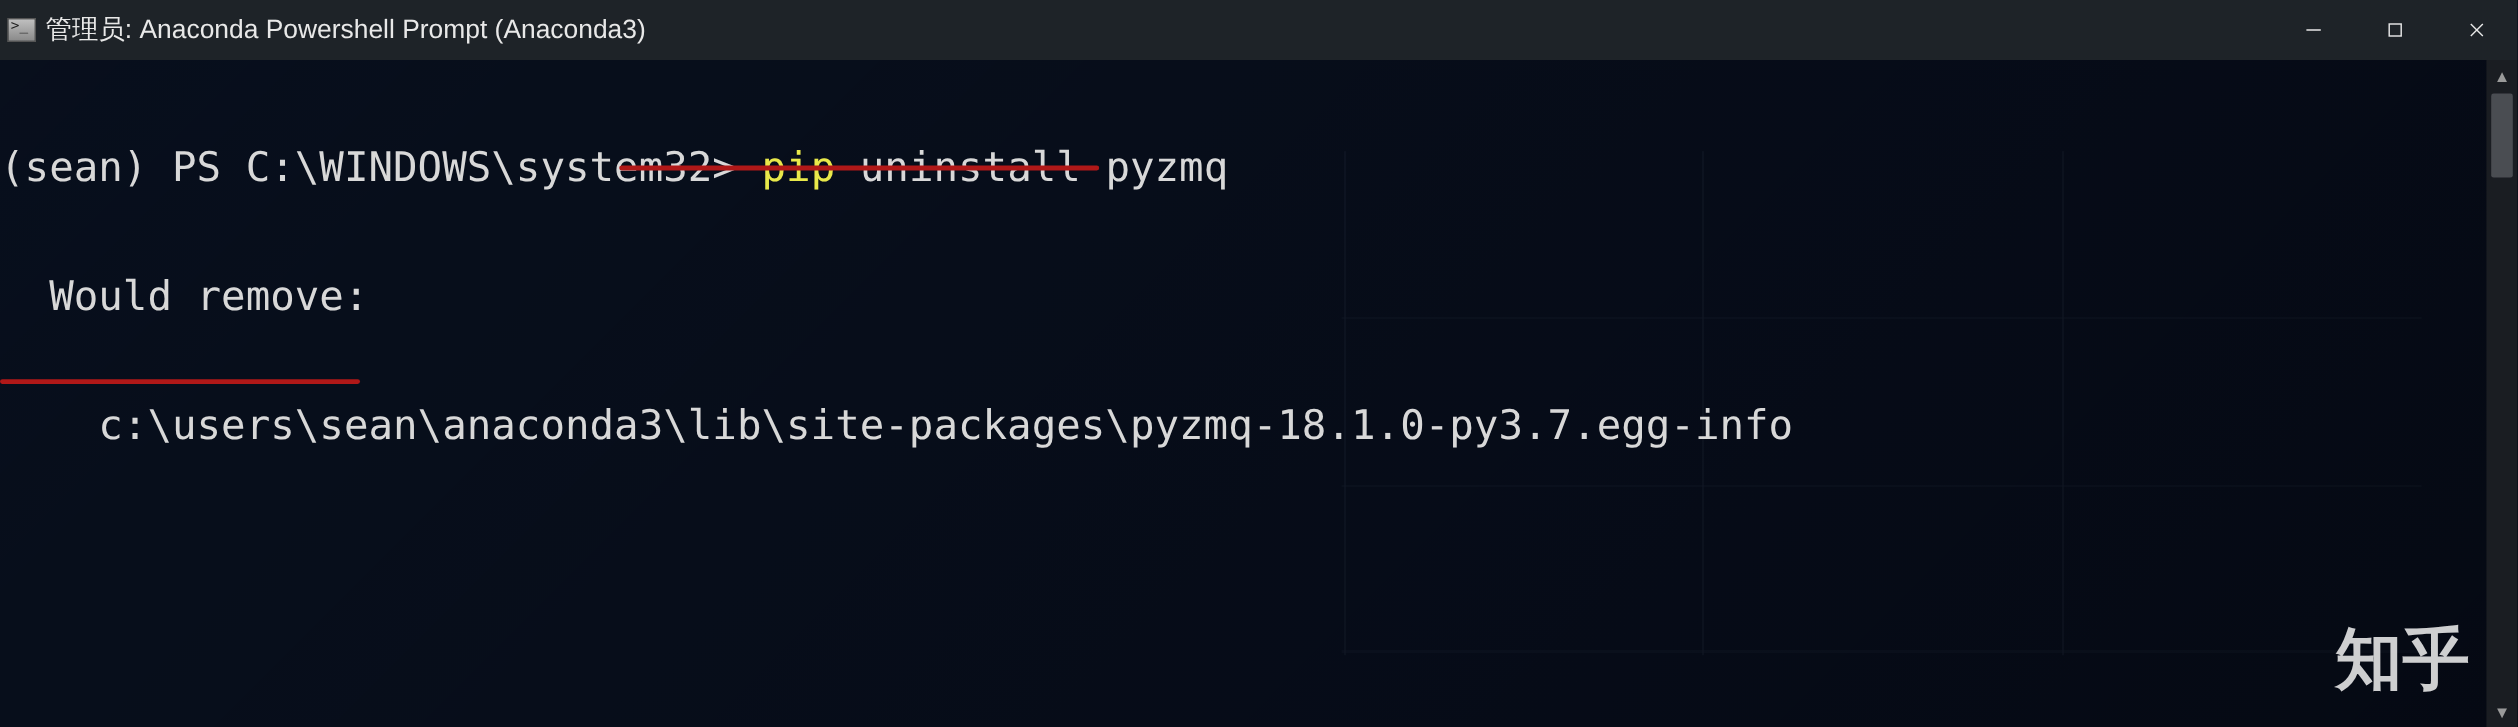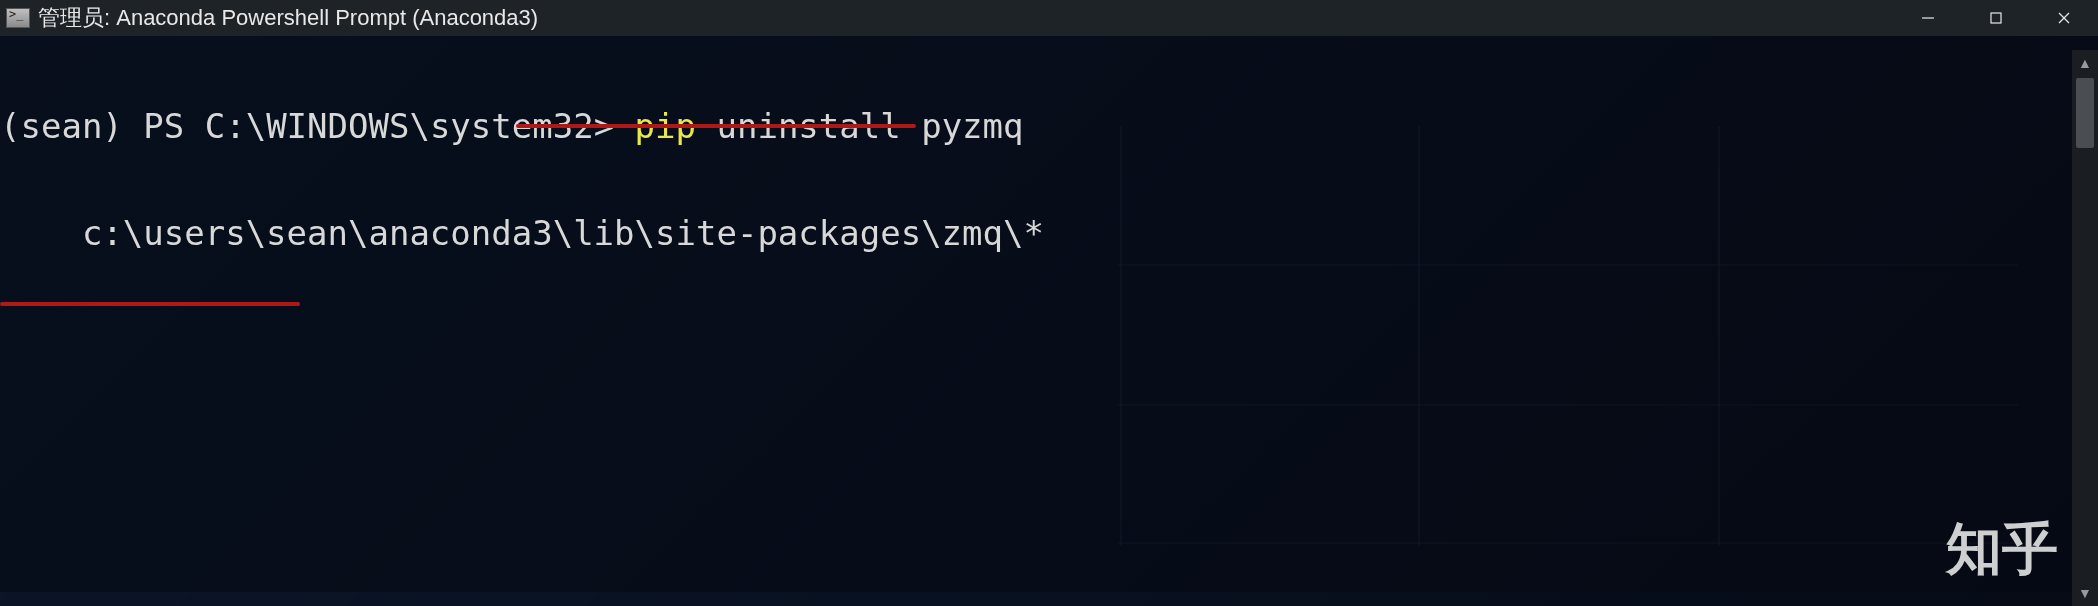--- a/index.html
+++ b/index.html
@@ -22,7 +22,7 @@
 
   .titlebar {
     position: relative;
-    height: 36px;
+    height: 50px;
     background: #1e2328;
     display: flex;
     align-items: center;

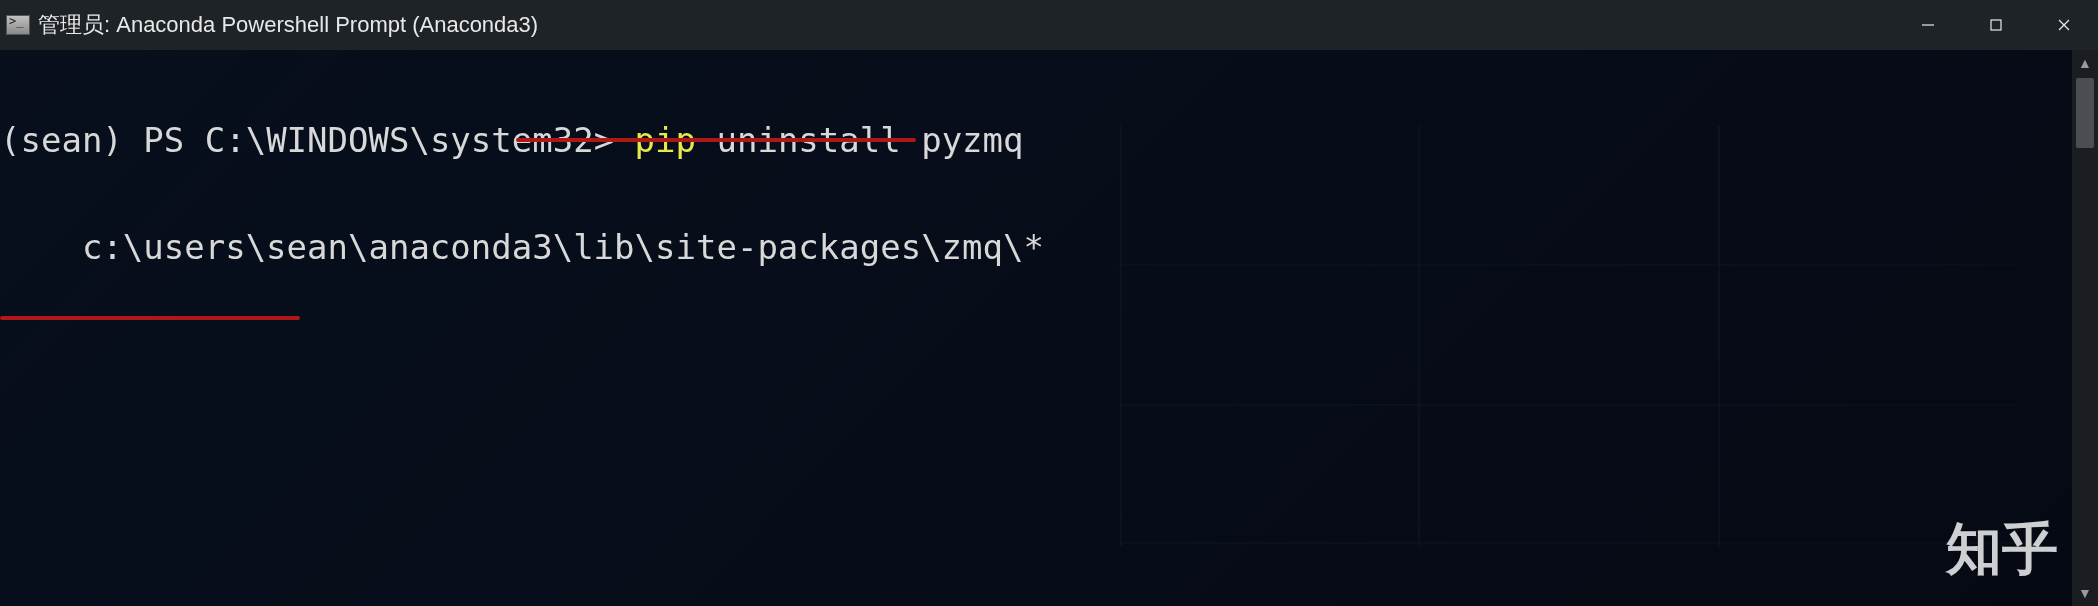--- a/index.html
+++ b/index.html
@@ -123,6 +123,7 @@
 
 <div class="terminal">
   <span class="line"><span>(sean) </span><span>PS </span><span>C:\WINDOWS\system32&gt; </span><span class="yellow">pip</span><span> uninstall pyzmq</span></span>
+  <span class="line">  Would remove:</span>
   <span class="line">    c:\users\sean\anaconda3\lib\site-packages\zmq\*</span>
   
   

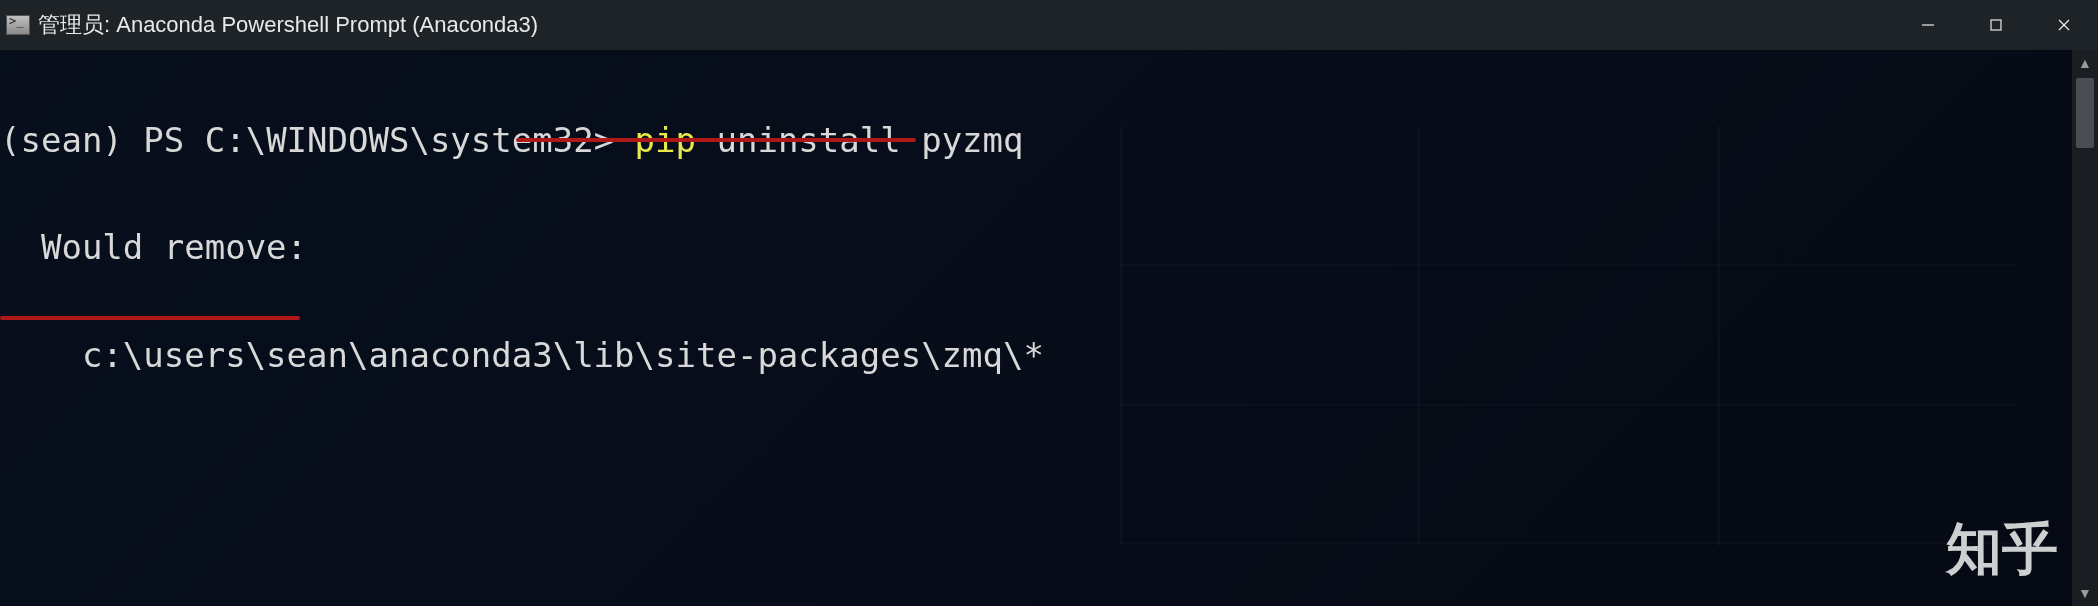--- a/index.html
+++ b/index.html
@@ -124,6 +124,7 @@
 <div class="terminal">
   <span class="line"><span>(sean) </span><span>PS </span><span>C:\WINDOWS\system32&gt; </span><span class="yellow">pip</span><span> uninstall pyzmq</span></span>
   <span class="line">  Would remove:</span>
+  <span class="line">    c:\users\sean\anaconda3\lib\site-packages\pyzmq-18.1.0-py3.7.egg-info</span>
   <span class="line">    c:\users\sean\anaconda3\lib\site-packages\zmq\*</span>
   
   

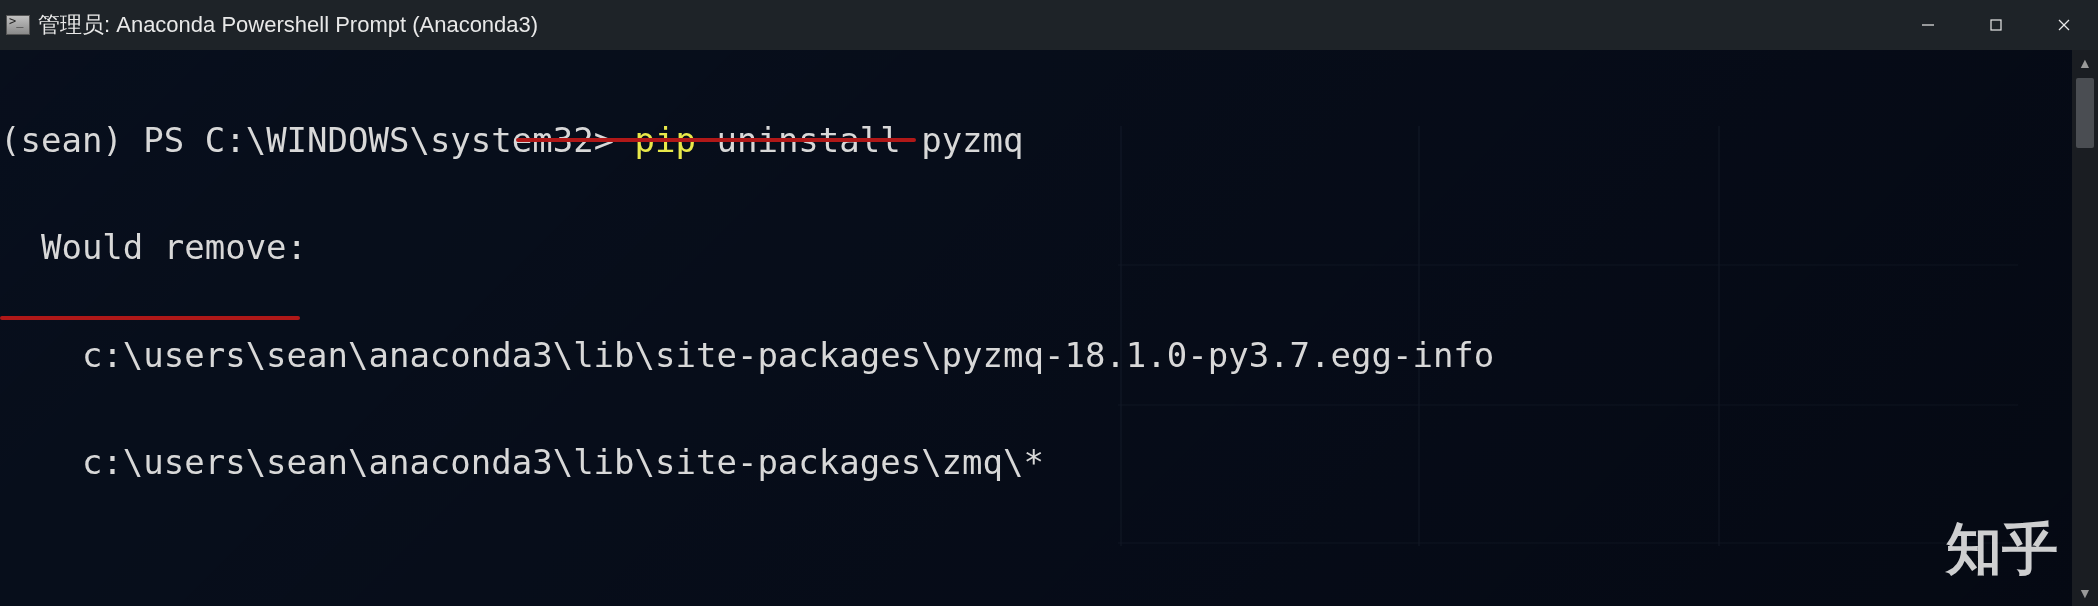--- a/index.html
+++ b/index.html
@@ -125,7 +125,6 @@
   <span class="line"><span>(sean) </span><span>PS </span><span>C:\WINDOWS\system32&gt; </span><span class="yellow">pip</span><span> uninstall pyzmq</span></span>
   <span class="line">  Would remove:</span>
   <span class="line">    c:\users\sean\anaconda3\lib\site-packages\pyzmq-18.1.0-py3.7.egg-info</span>
-  <span class="line">    c:\users\sean\anaconda3\lib\site-packages\zmq\*</span>
   
   
   

